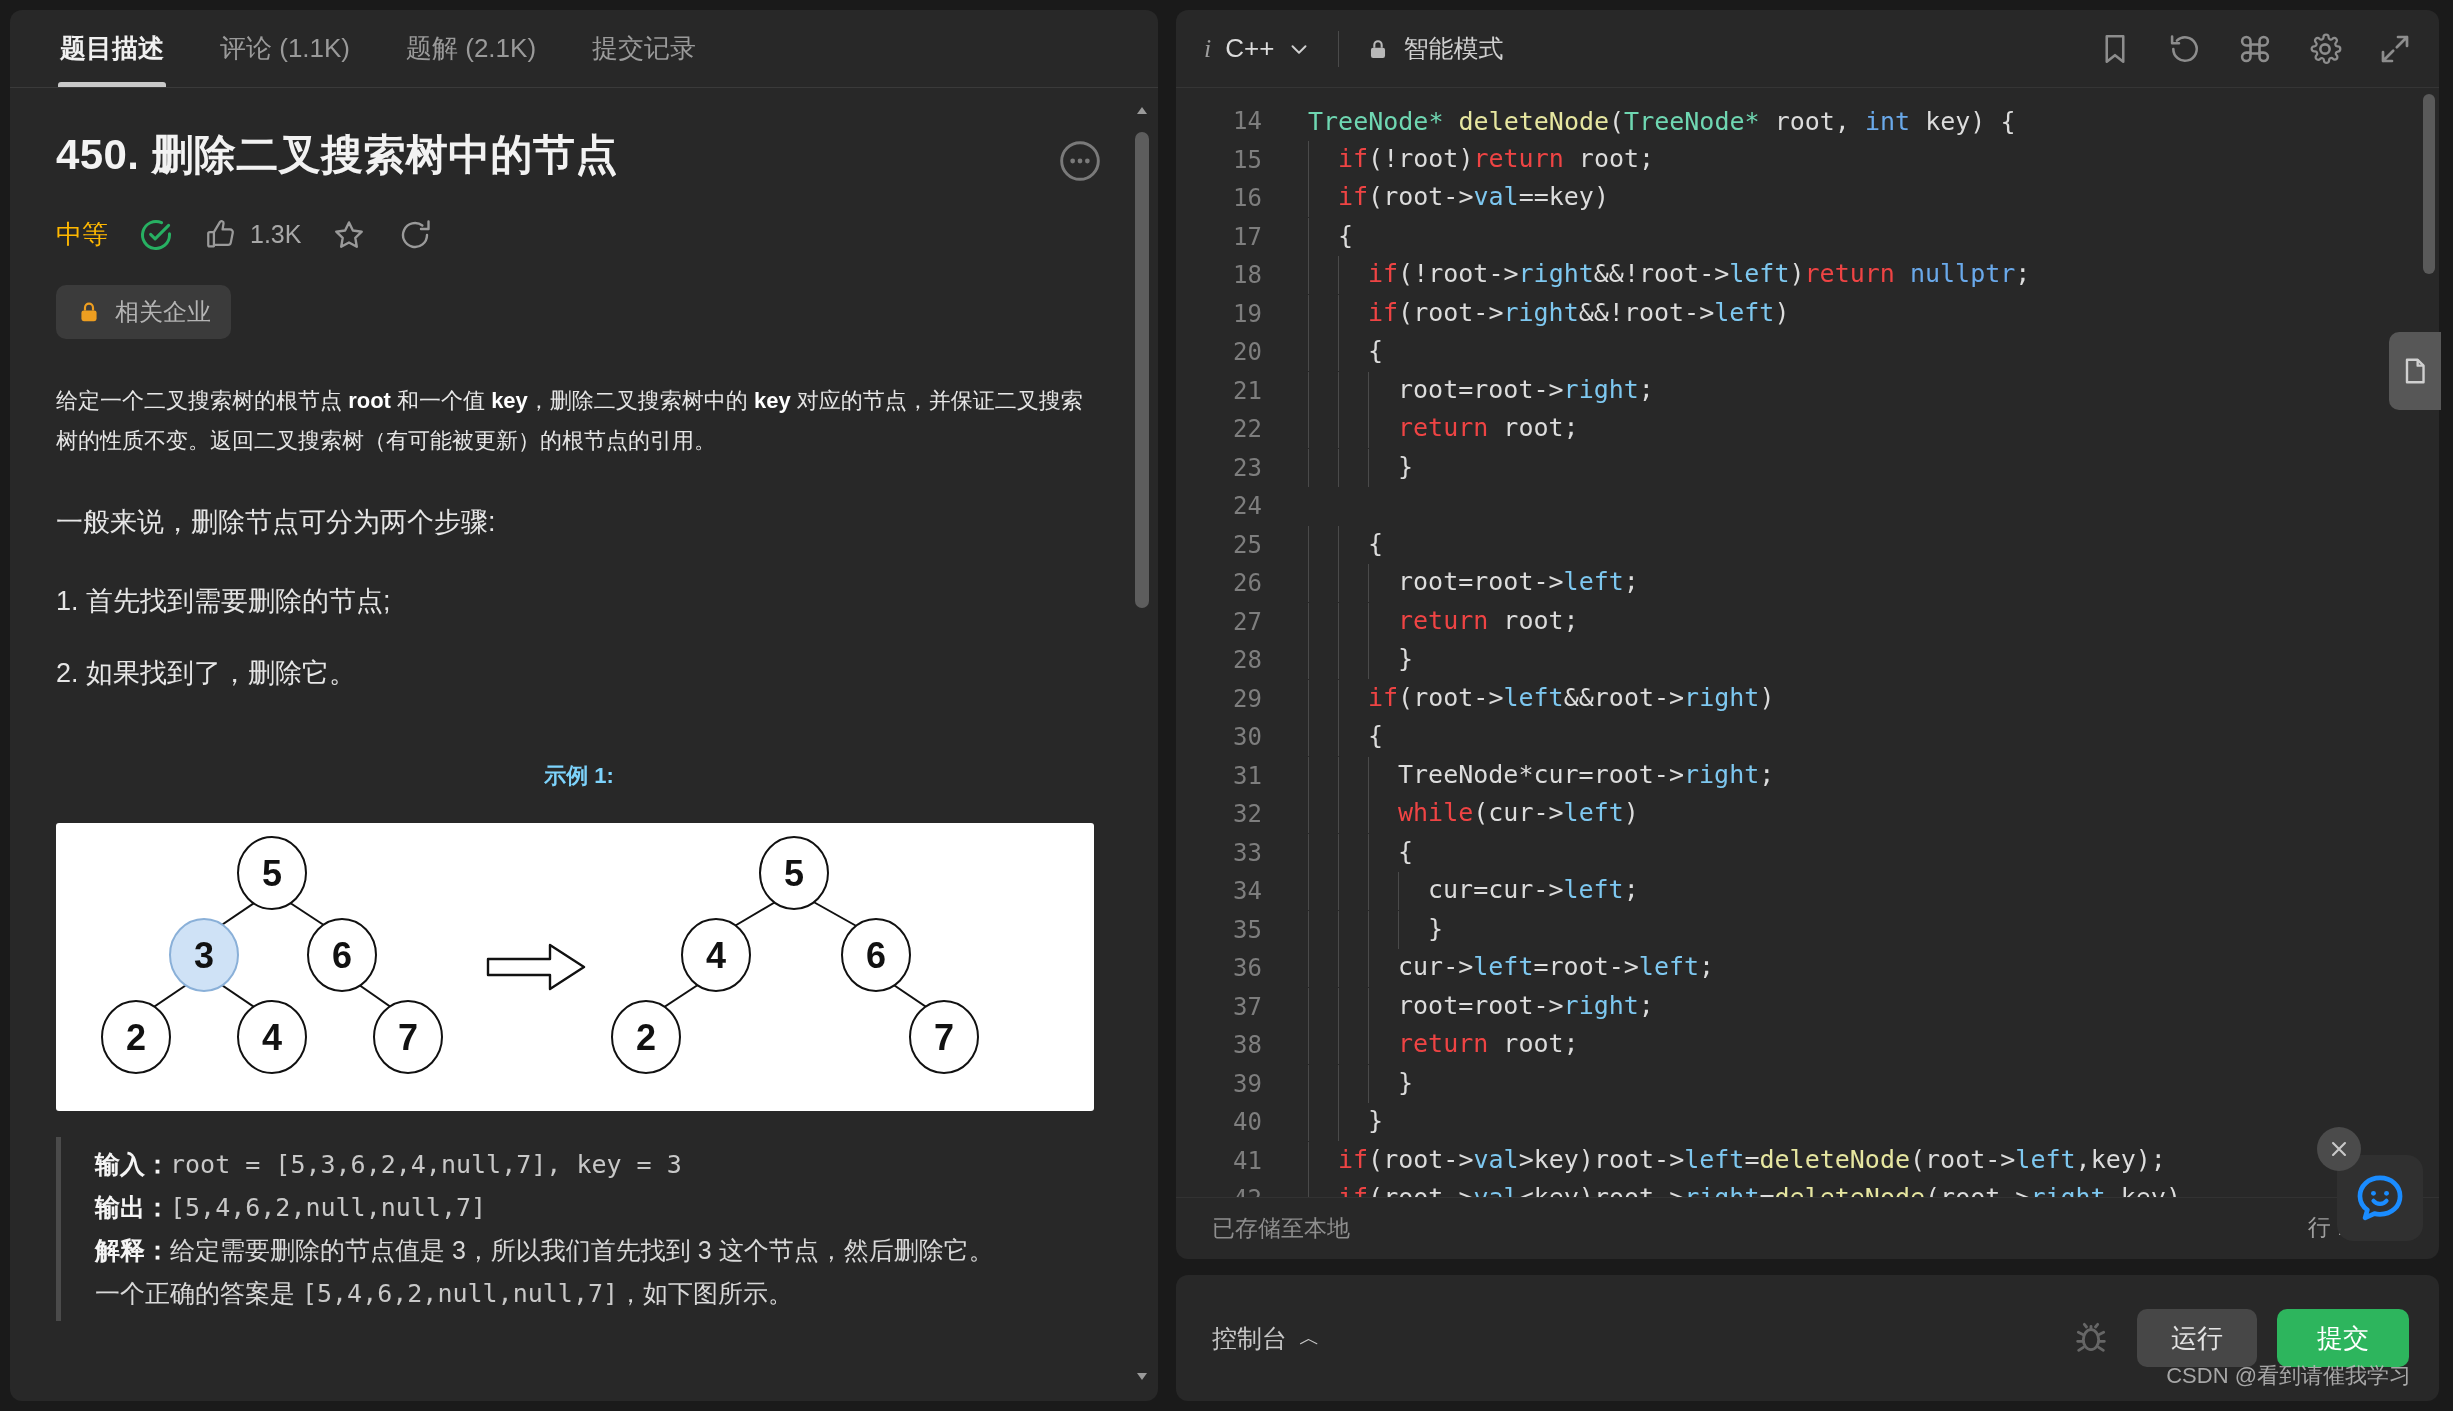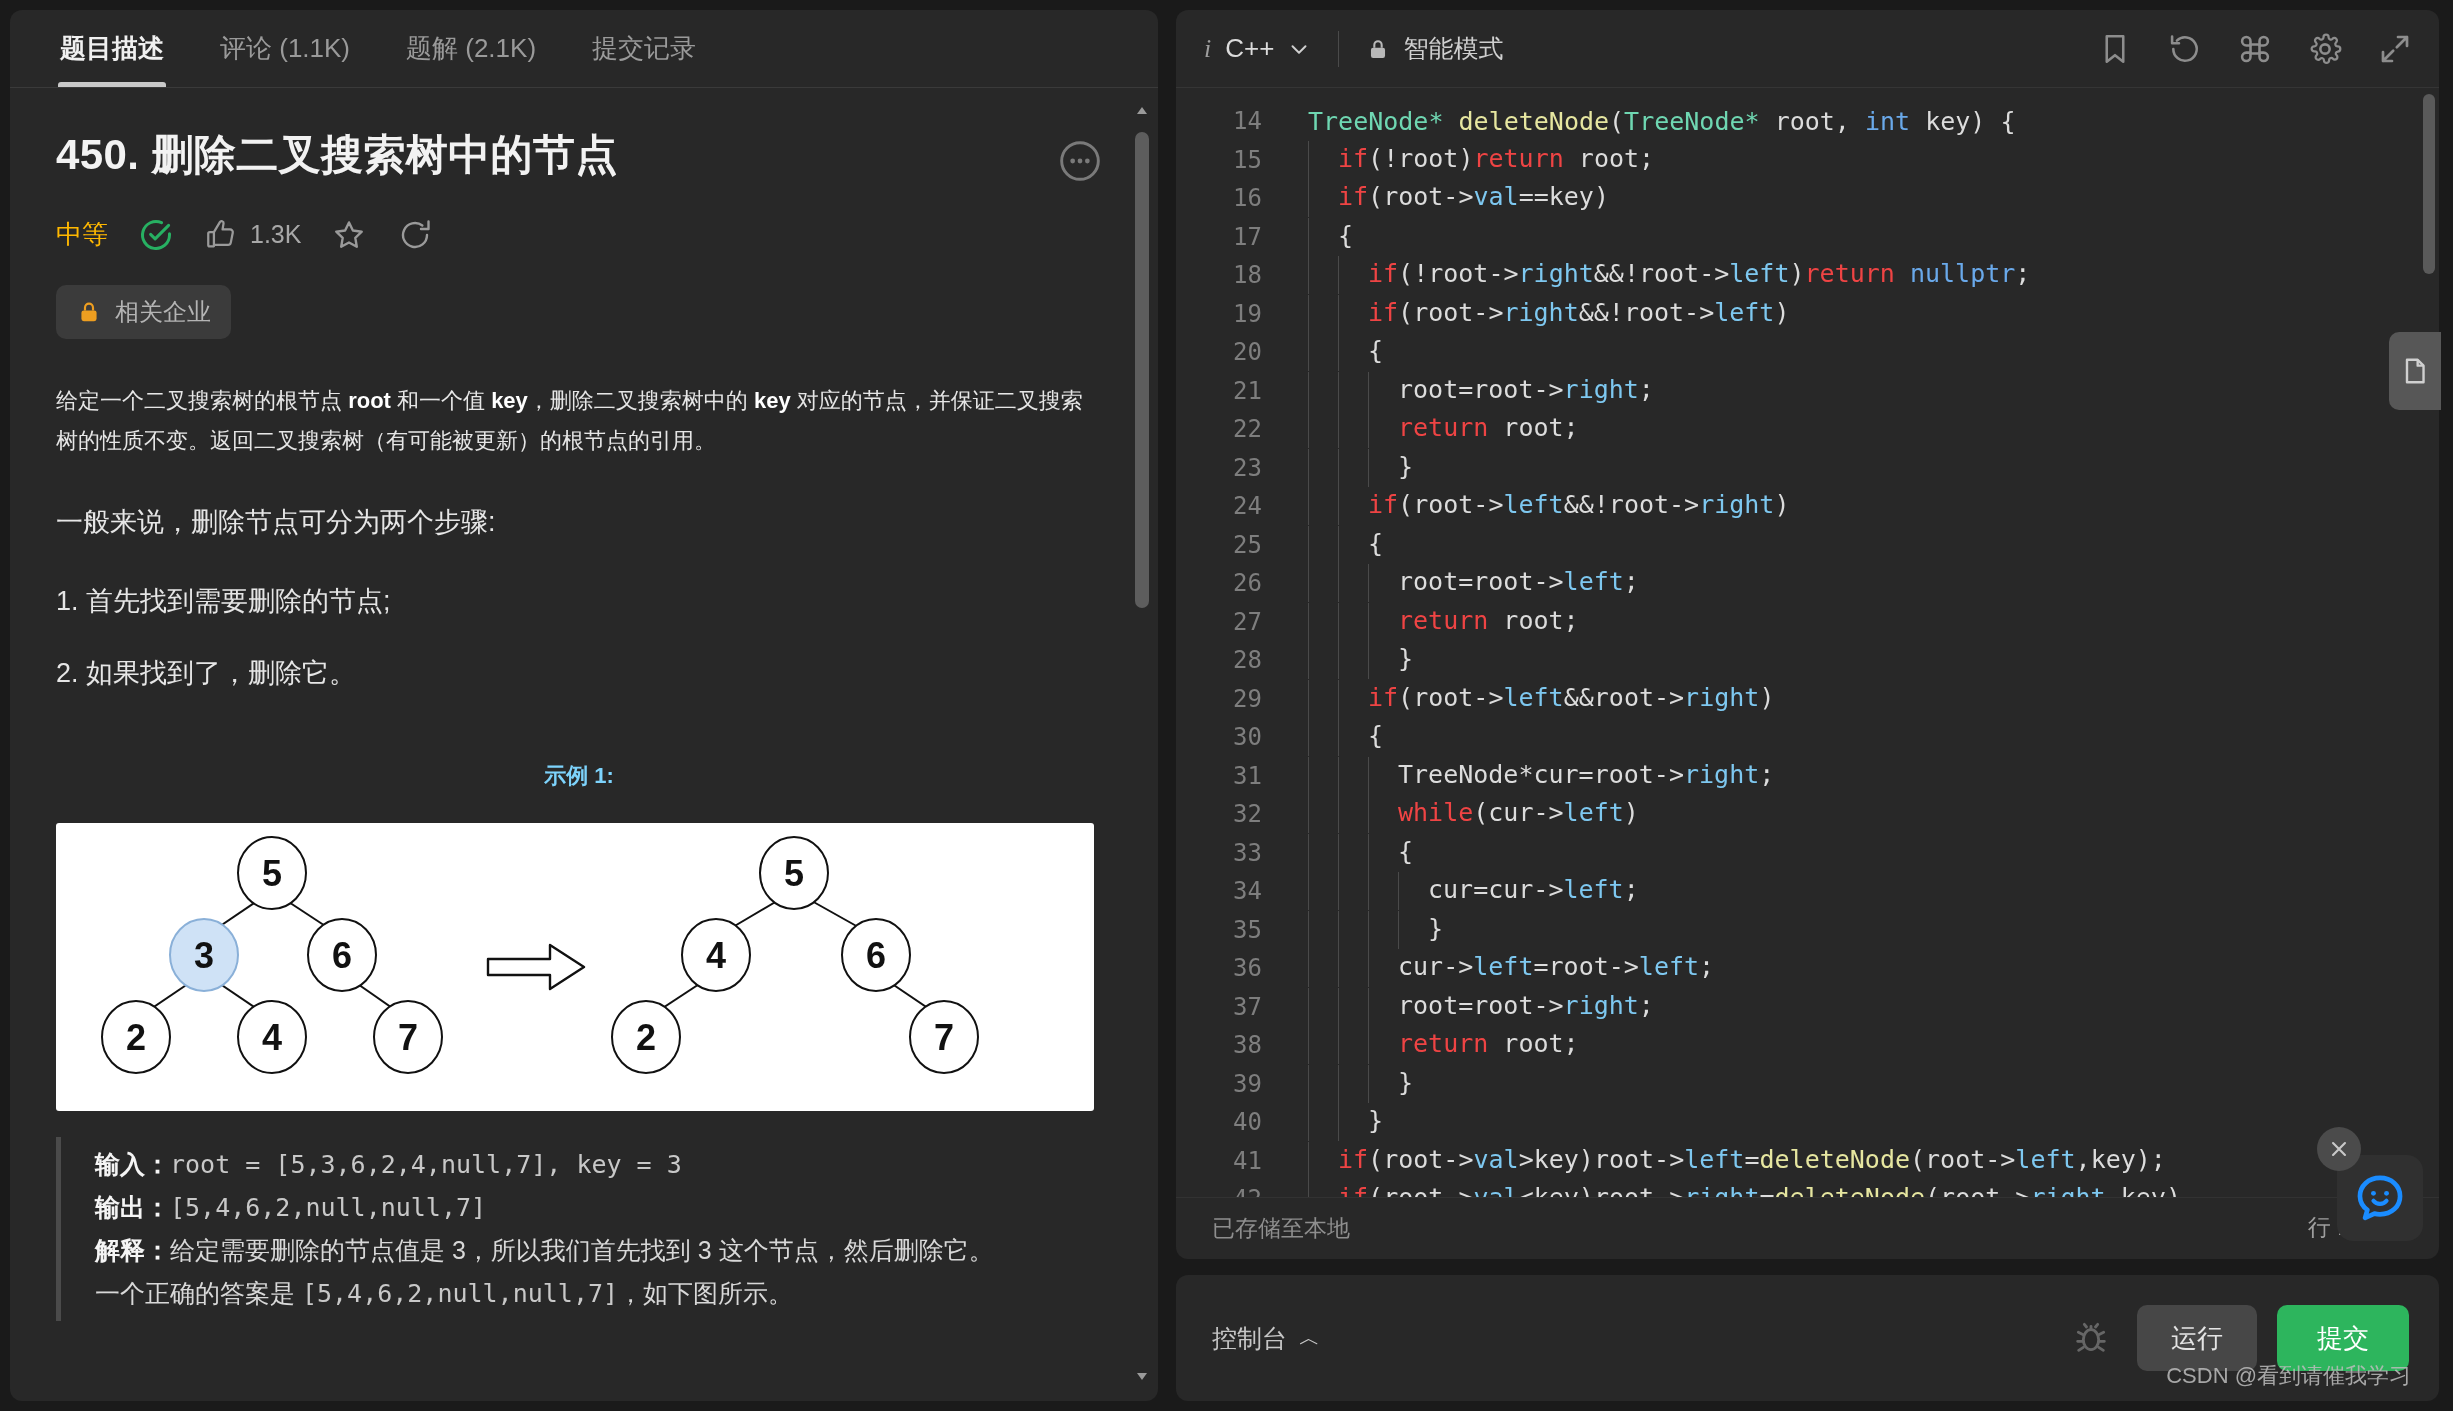--- a/index.html
+++ b/index.html
@@ -567,7 +567,7 @@
             <div class="code-line"><span class="ln">21</span><span class="code-txt"><span class="guide" style="width: 30px;"></span><span class="guide" style="width: 30px;"></span><span class="guide" style="width: 30px;"></span><span class="pln">root=root-&gt;</span><span class="var">right</span><span class="pln">;</span></span></div>
             <div class="code-line"><span class="ln">22</span><span class="code-txt"><span class="guide" style="width: 30px;"></span><span class="guide" style="width: 30px;"></span><span class="guide" style="width: 30px;"></span><span class="kw">return</span><span class="pln"> root;</span></span></div>
             <div class="code-line"><span class="ln">23</span><span class="code-txt"><span class="guide" style="width: 30px;"></span><span class="guide" style="width: 30px;"></span><span class="guide" style="width: 30px;"></span><span class="pln">}</span></span></div>
-            <div class="code-line"><span class="ln">24</span><span class="code-txt"><span class="guide" style="width: 30px;"></span><span class="guide" style="width: 30px;"></span><span class="kw">if</span><span class="pln">(root-&gt;</span><span class="var">left</span><span class="pln">&amp;&amp;!root-&gt;</span><span class="var">right</span><span class="pln">)</span></span></div>
+            <div class="code-line"><span class="ln">24</span></div>
             <div class="code-line"><span class="ln">25</span><span class="code-txt"><span class="guide" style="width: 30px;"></span><span class="guide" style="width: 30px;"></span><span class="pln">{</span></span></div>
             <div class="code-line"><span class="ln">26</span><span class="code-txt"><span class="guide" style="width: 30px;"></span><span class="guide" style="width: 30px;"></span><span class="guide" style="width: 30px;"></span><span class="pln">root=root-&gt;</span><span class="var">left</span><span class="pln">;</span></span></div>
             <div class="code-line"><span class="ln">27</span><span class="code-txt"><span class="guide" style="width: 30px;"></span><span class="guide" style="width: 30px;"></span><span class="guide" style="width: 30px;"></span><span class="kw">return</span><span class="pln"> root;</span></span></div>

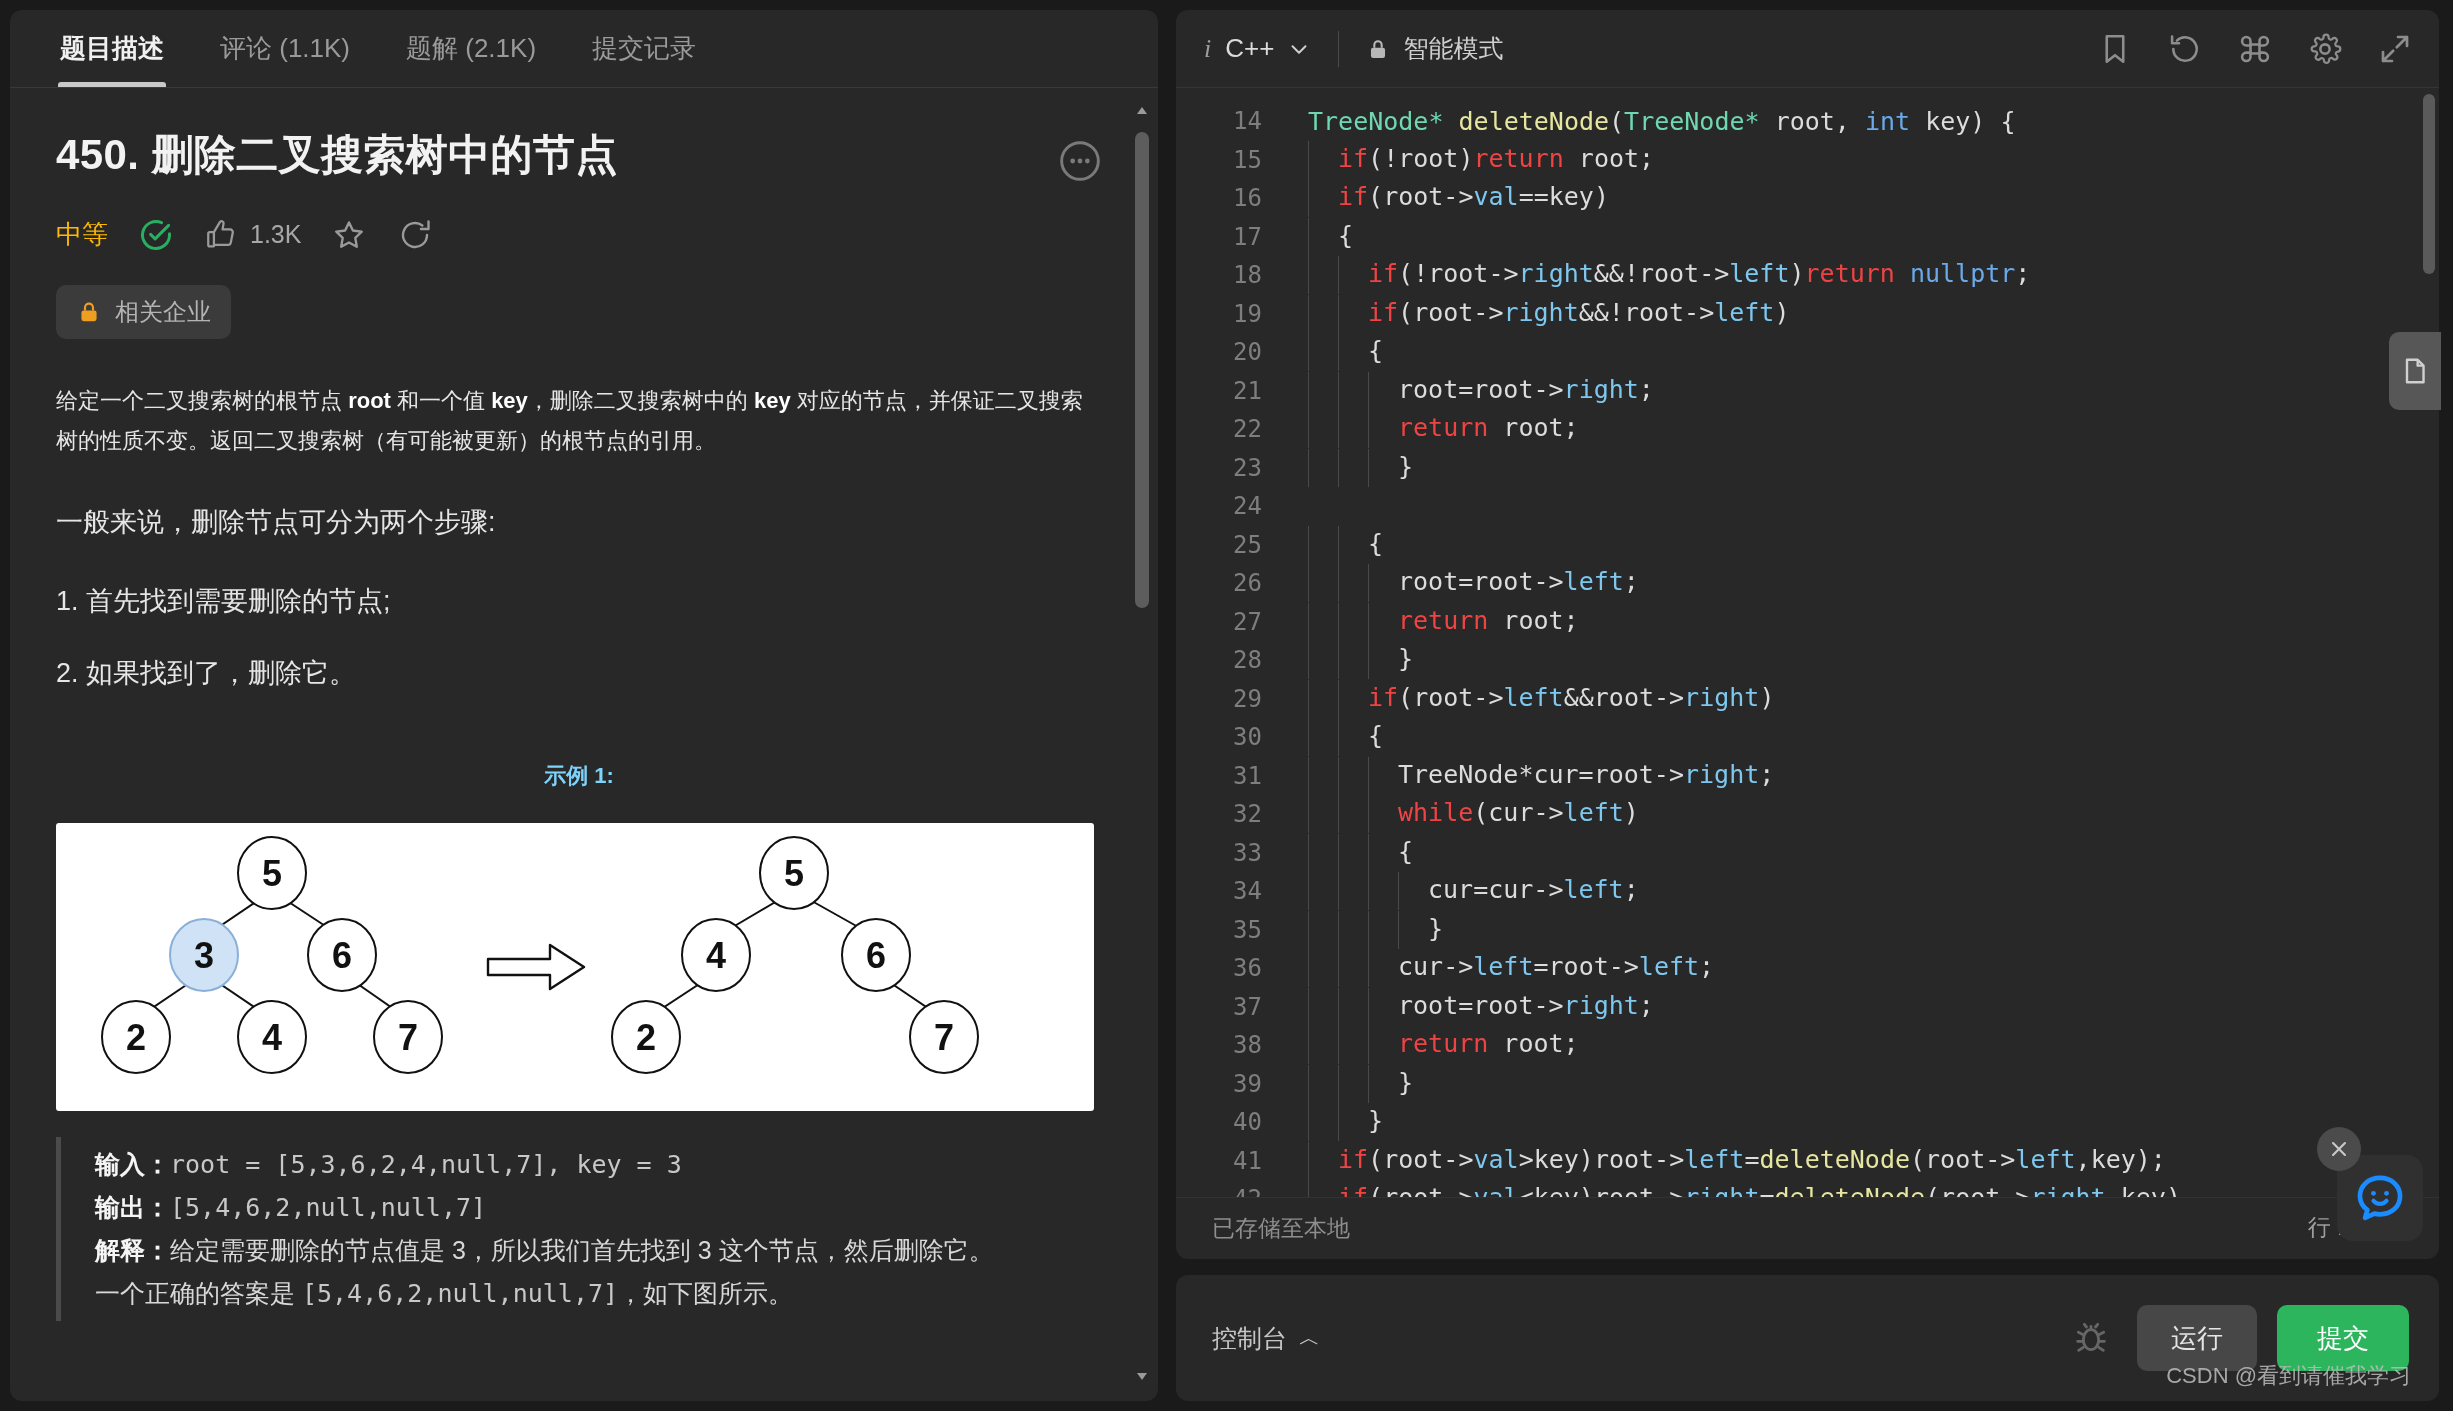--- a/index.html
+++ b/index.html
@@ -305,7 +305,7 @@
     font-size: 26px;
     cursor: pointer;
     font-family: "Liberation Sans", sans-serif;
-    height: 66px;
+    height: 58px;
     padding: 0 34px;
     display: flex; align-items: center; justify-content: center;
   }

